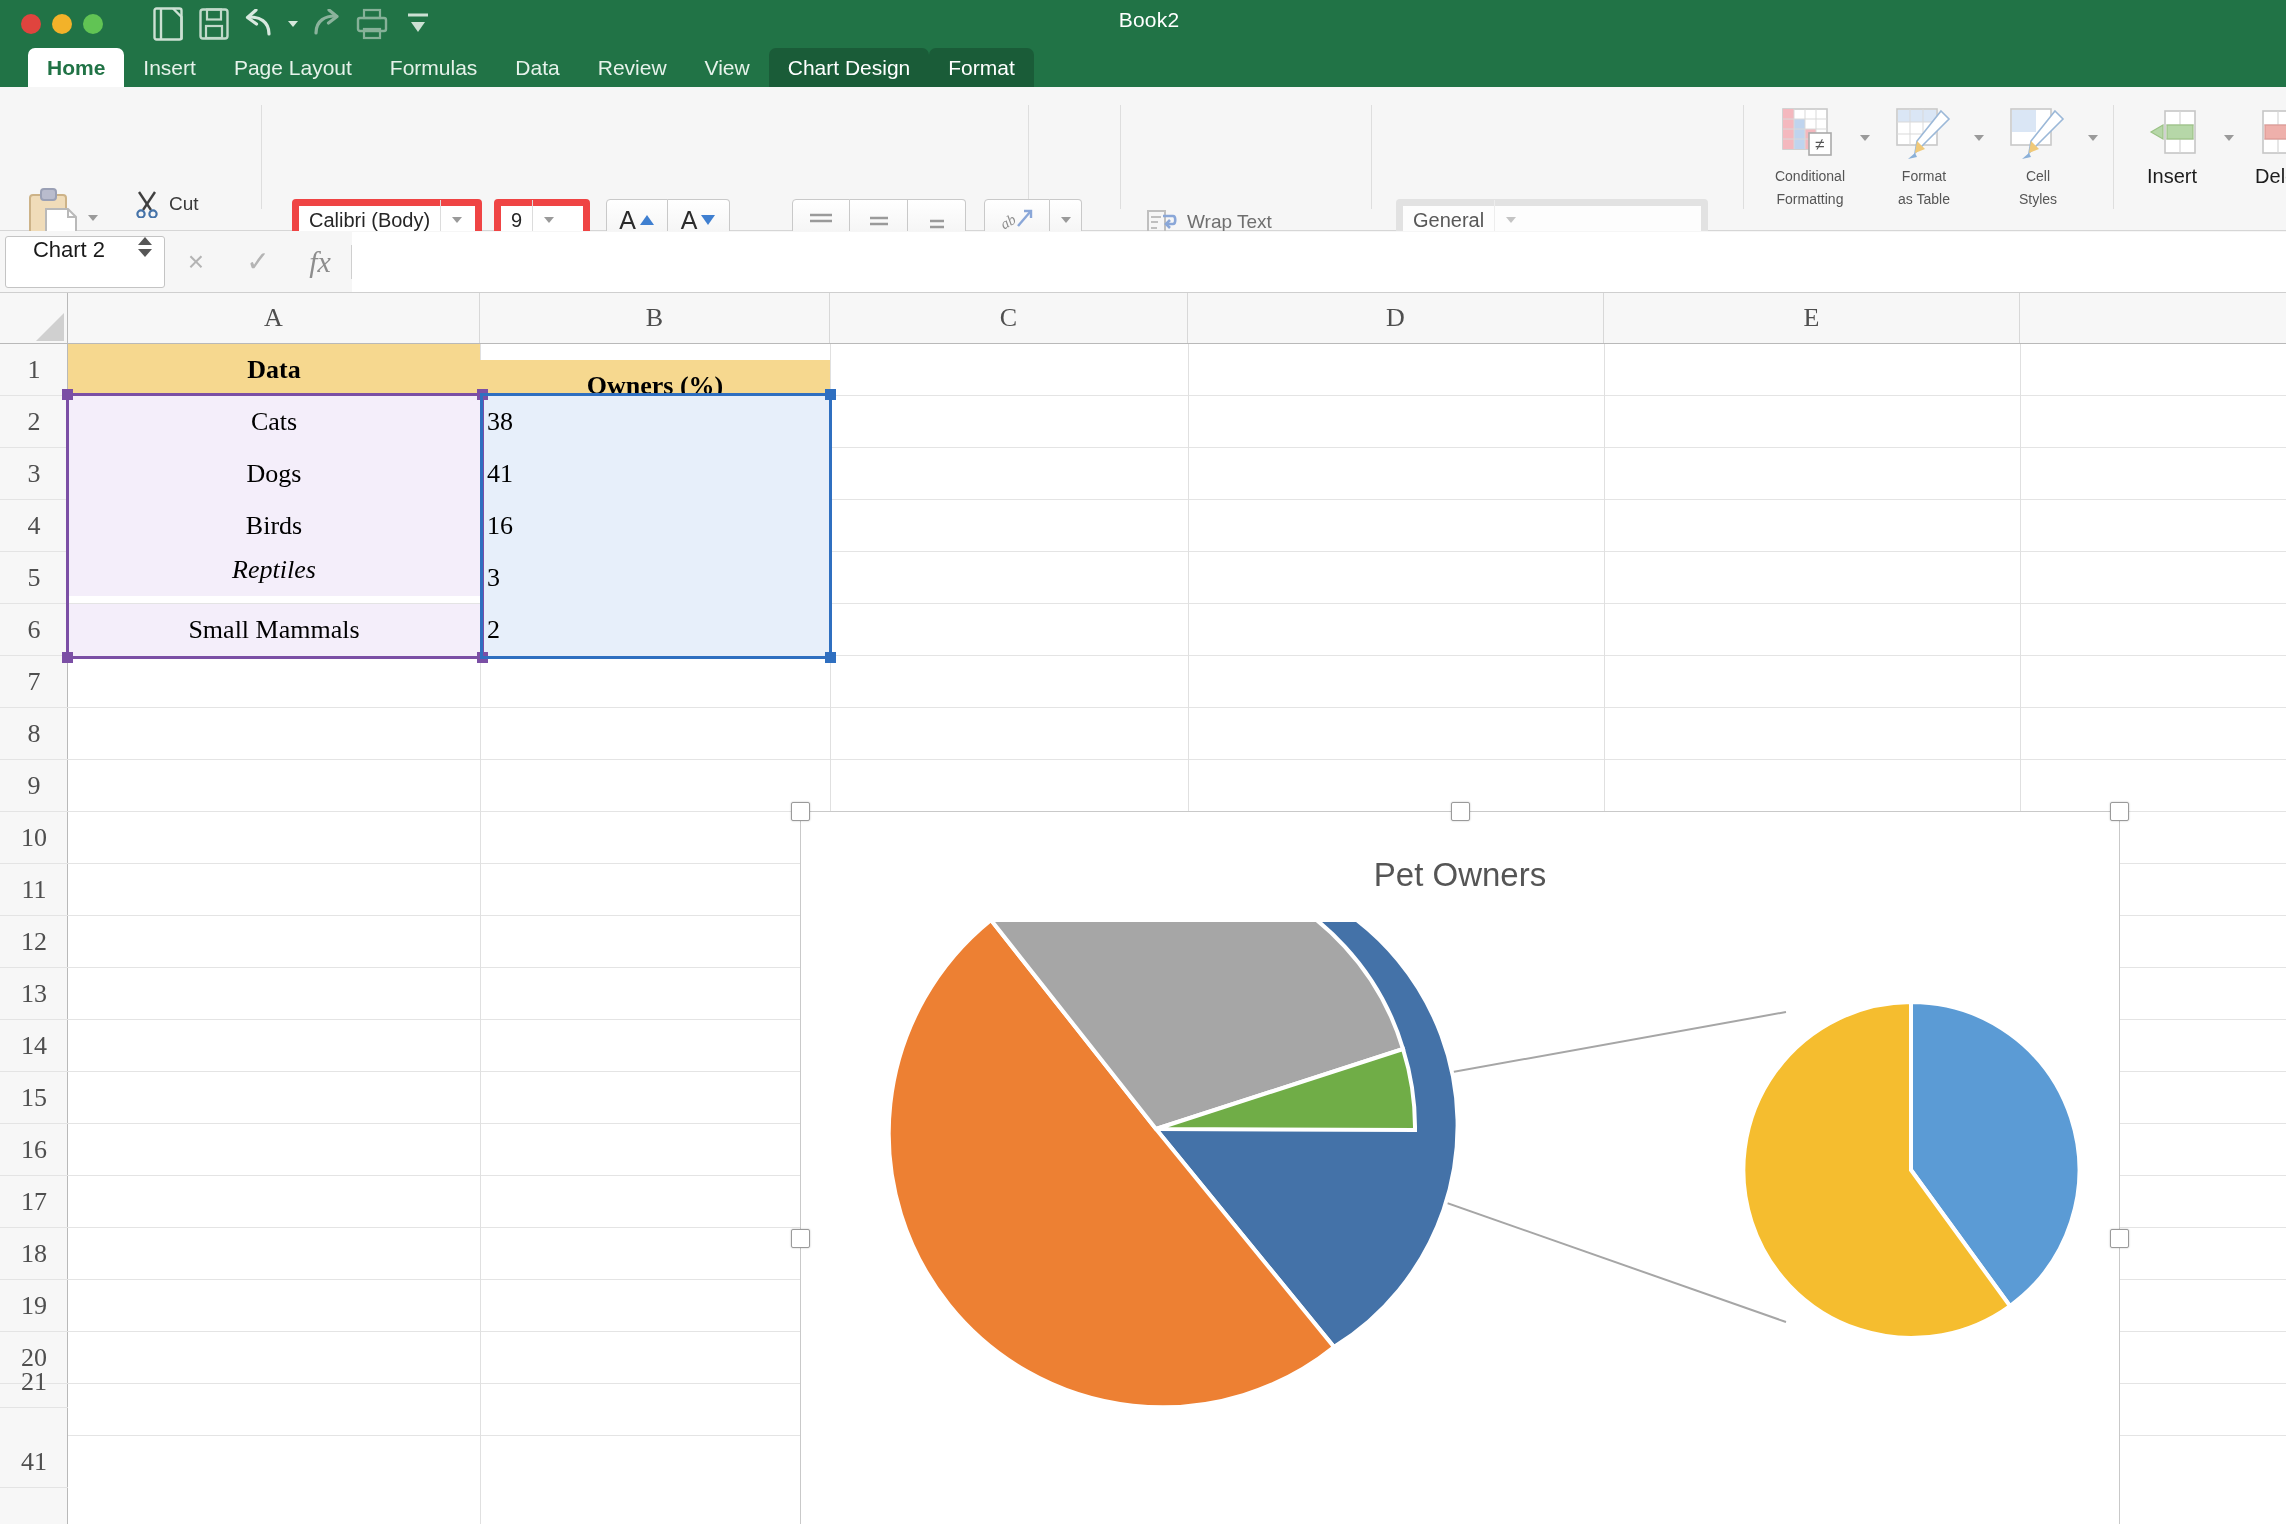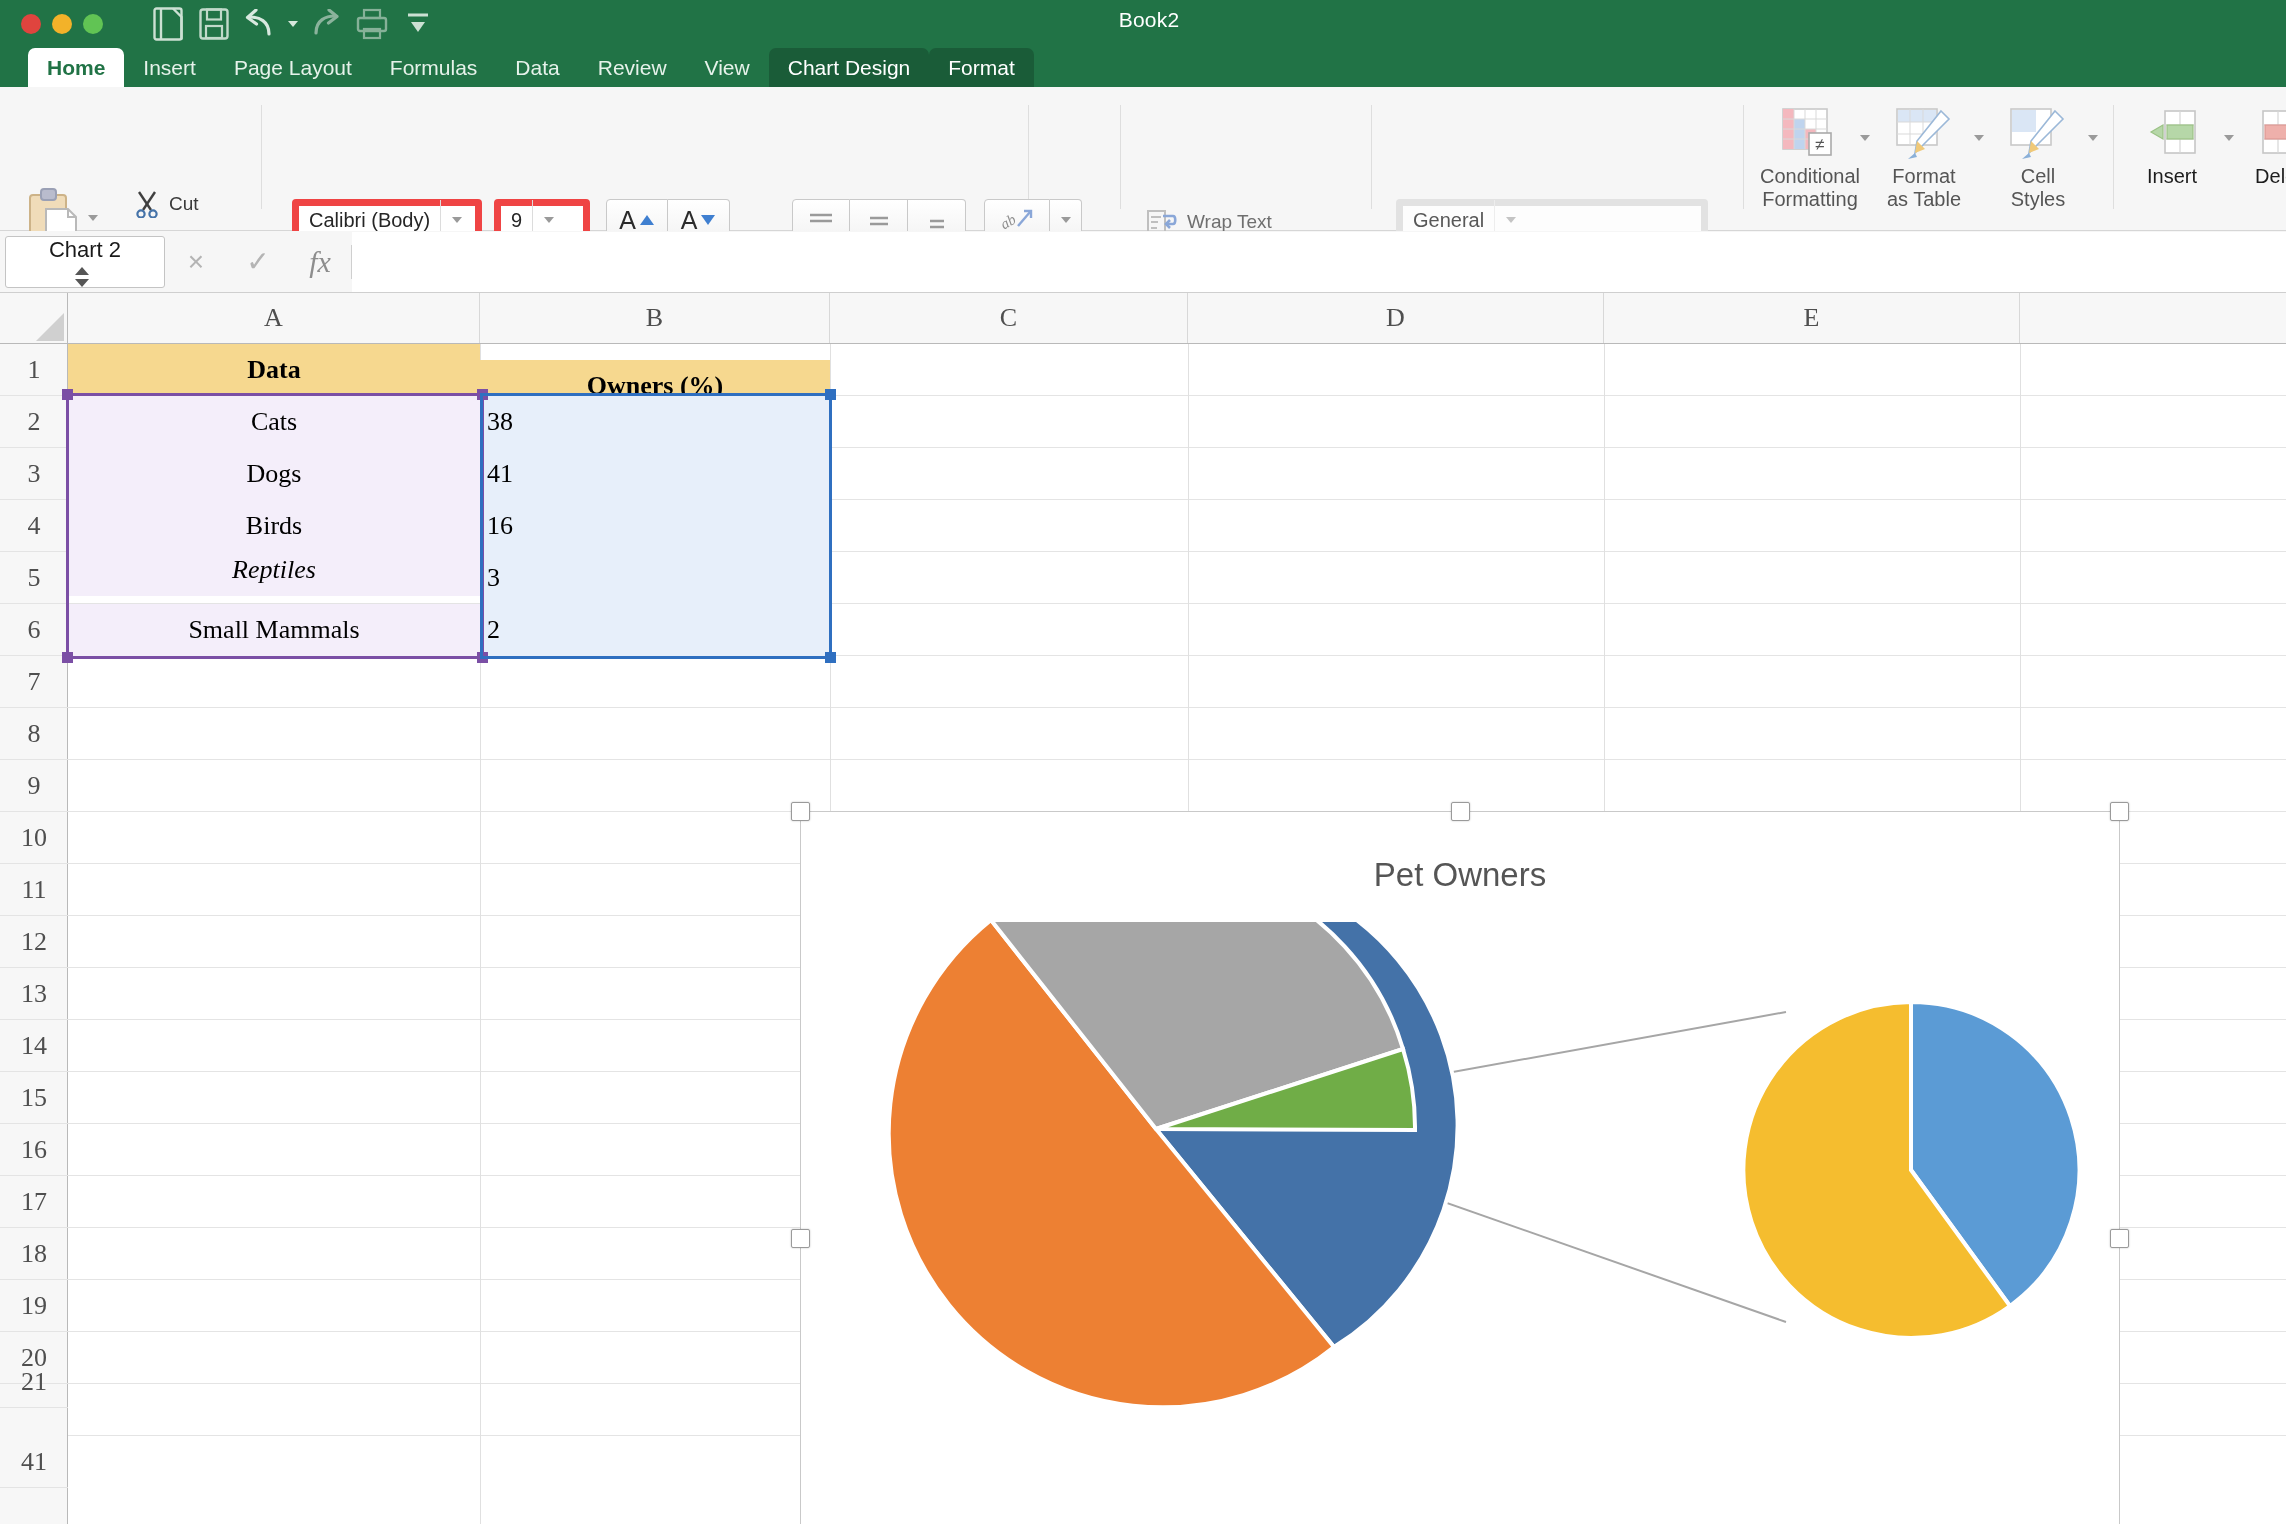--- a/index.html
+++ b/index.html
@@ -94,7 +94,7 @@
 
   .bigbtn{ position:absolute; top:16px; width:116px; text-align:center; }
   .bigbtn .bi{ height:62px; display:flex; align-items:flex-start; justify-content:center; padding-top:4px;}
-  .bigbtn .bl{ font-size:20px; color:#555; line-height:23px; }
+  .bigbtn .bl{ font-size:14px; color:#555; line-height:23px; }
   .bigbtn.dark .bl{ color:#1c1c1c; }
 
   

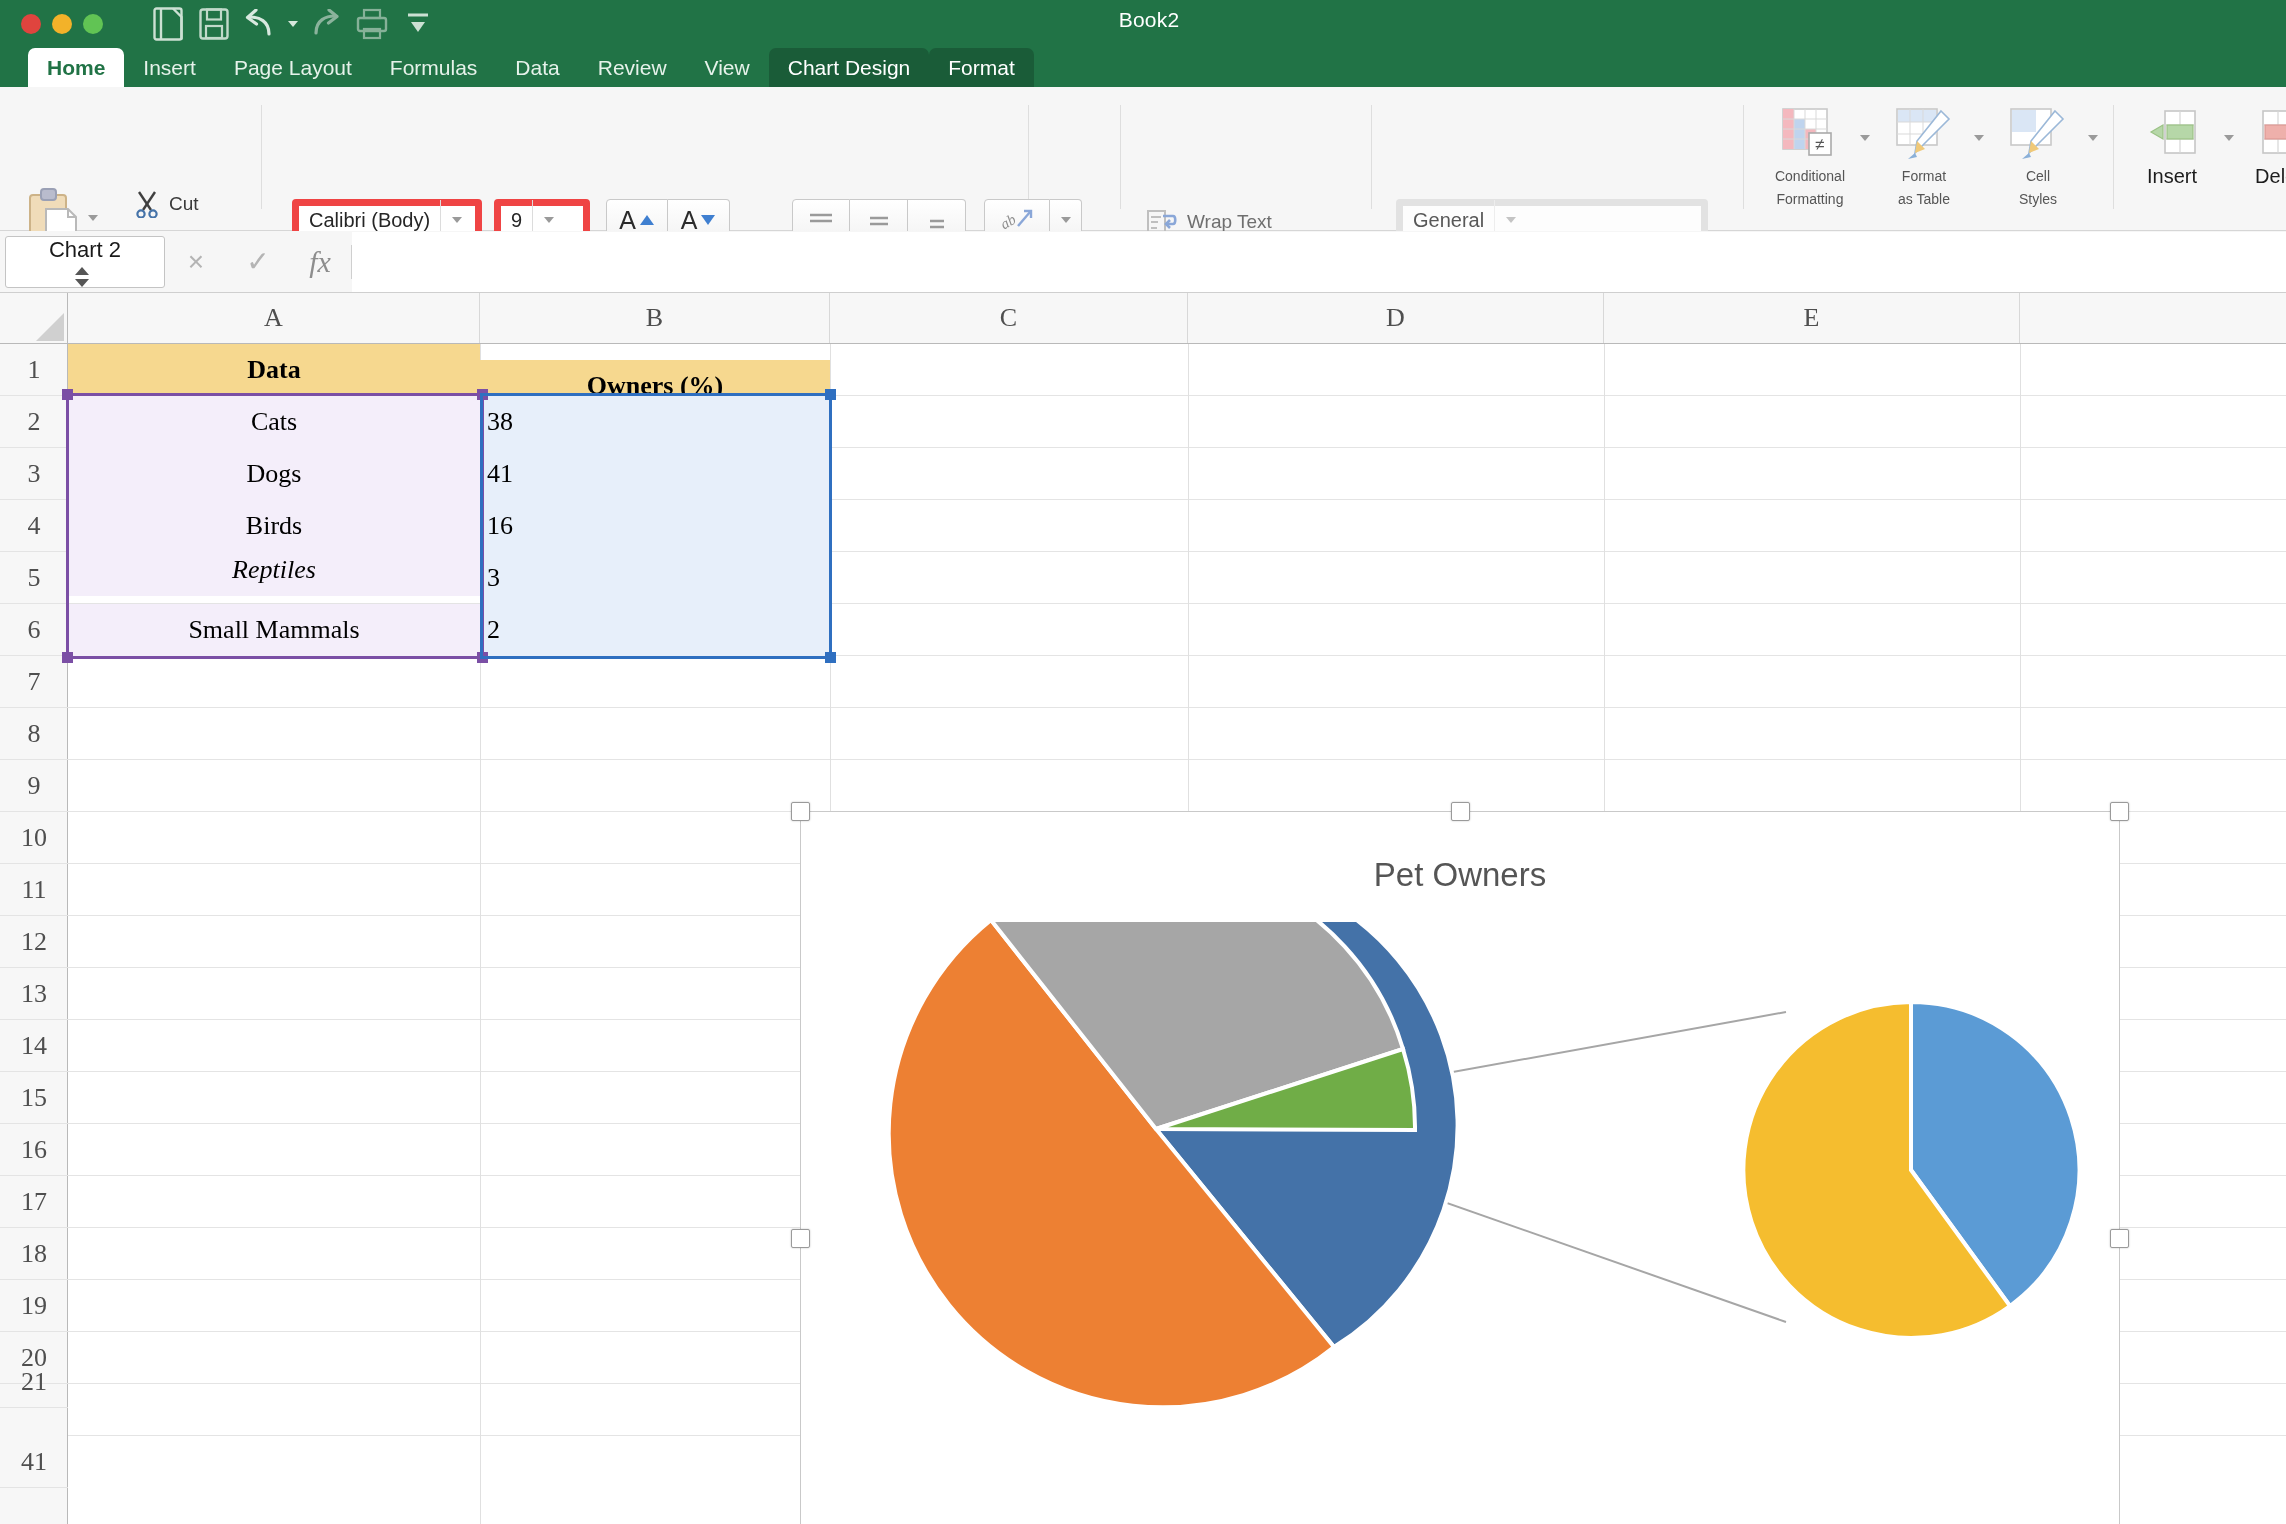--- a/index.html
+++ b/index.html
@@ -106,7 +106,7 @@
   #namebox{
     margin-left:5px; width:160px; height:52px; background:#fff;
     border:1px solid #c4c4c4; border-radius:3px;
-    display:flex; align-items:center; position:relative;flex-direction:column;
+    display:flex; position:relative;
   }
   #namebox .nbtxt{ flex:1; text-align:center; font-size:22px; color:#1a1a1a; }
   .spin{ width:26px; display:flex; flex-direction:column; align-items:center; gap:4px; margin-right:6px; }

